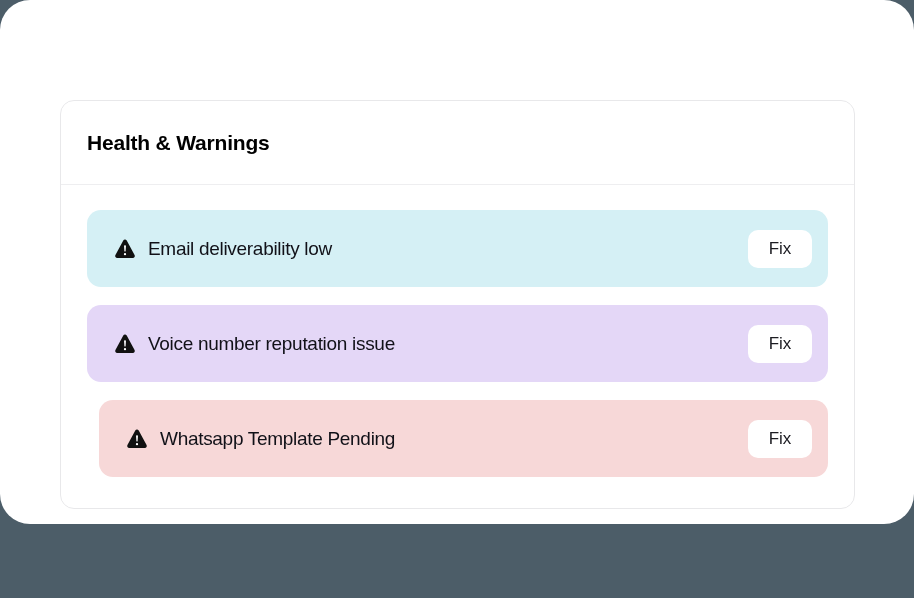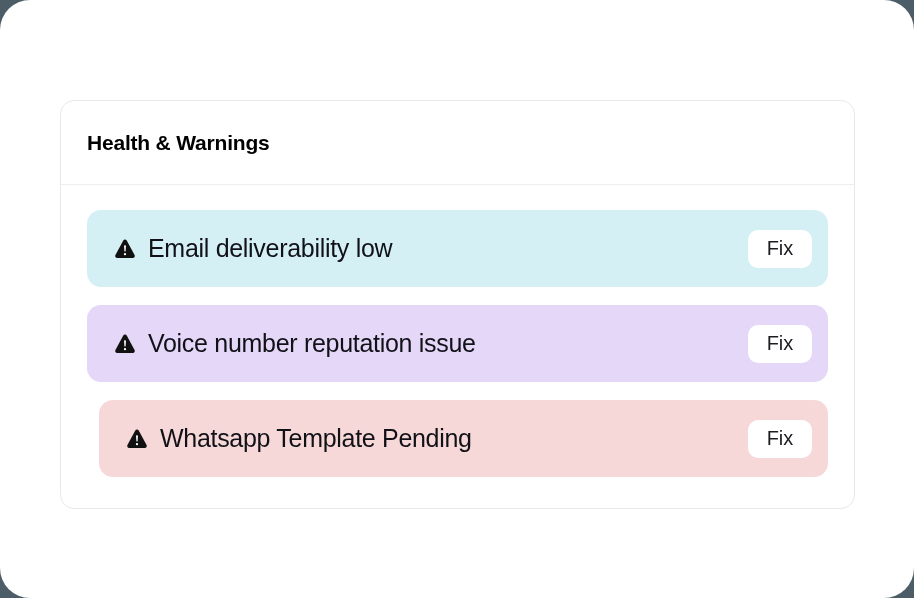--- a/index.html
+++ b/index.html
@@ -18,7 +18,7 @@
     left: 0;
     top: 0;
     width: 914px;
-    height: 598px;
+    height: 524px;
     background: #ffffff;
     border-radius: 30px;
     box-sizing: border-box;

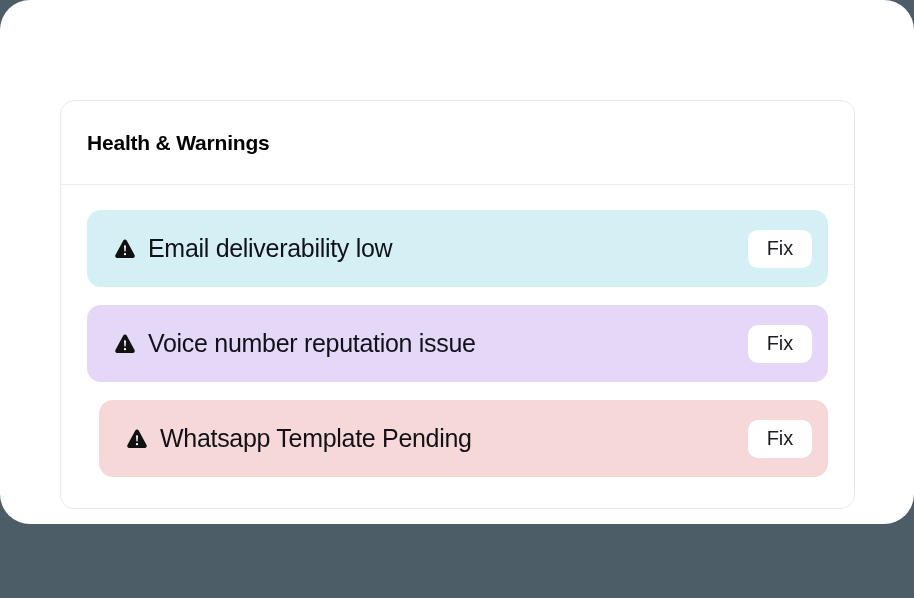--- a/index.html
+++ b/index.html
@@ -80,7 +80,7 @@
     margin-right: 11px;
   }
   .alert-text {
-    font-size: 25px;
+    font-size: 19px;
     color: #111118;
     letter-spacing: -0.3px;
     white-space: nowrap;

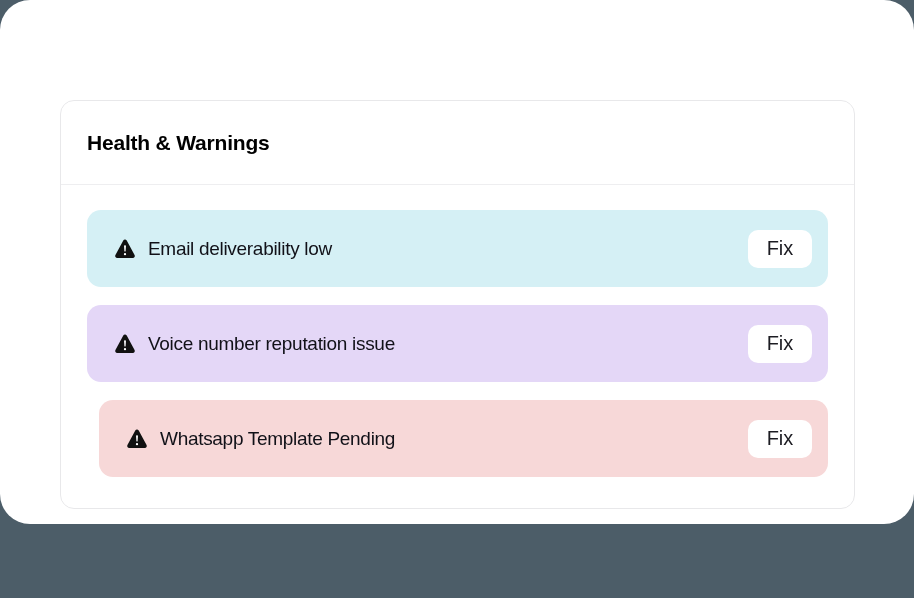--- a/index.html
+++ b/index.html
@@ -93,7 +93,7 @@
     border: none;
     border-radius: 10px;
     font-family: "Liberation Sans", sans-serif;
-    font-size: 20px;
+    font-size: 17px;
     color: #1c1c22;
     cursor: pointer;
     display: flex;

